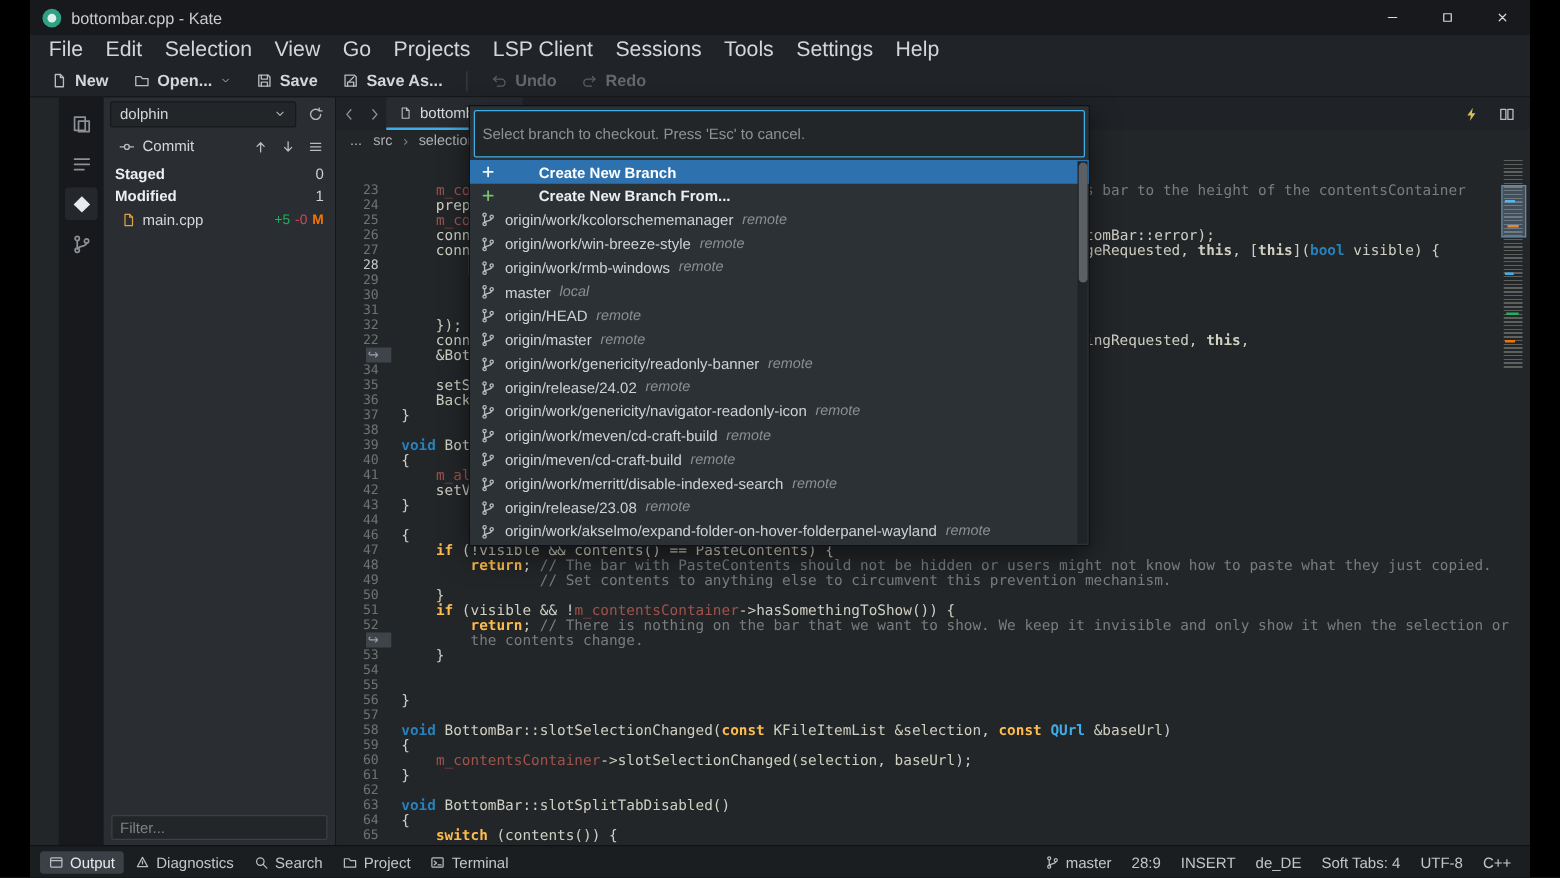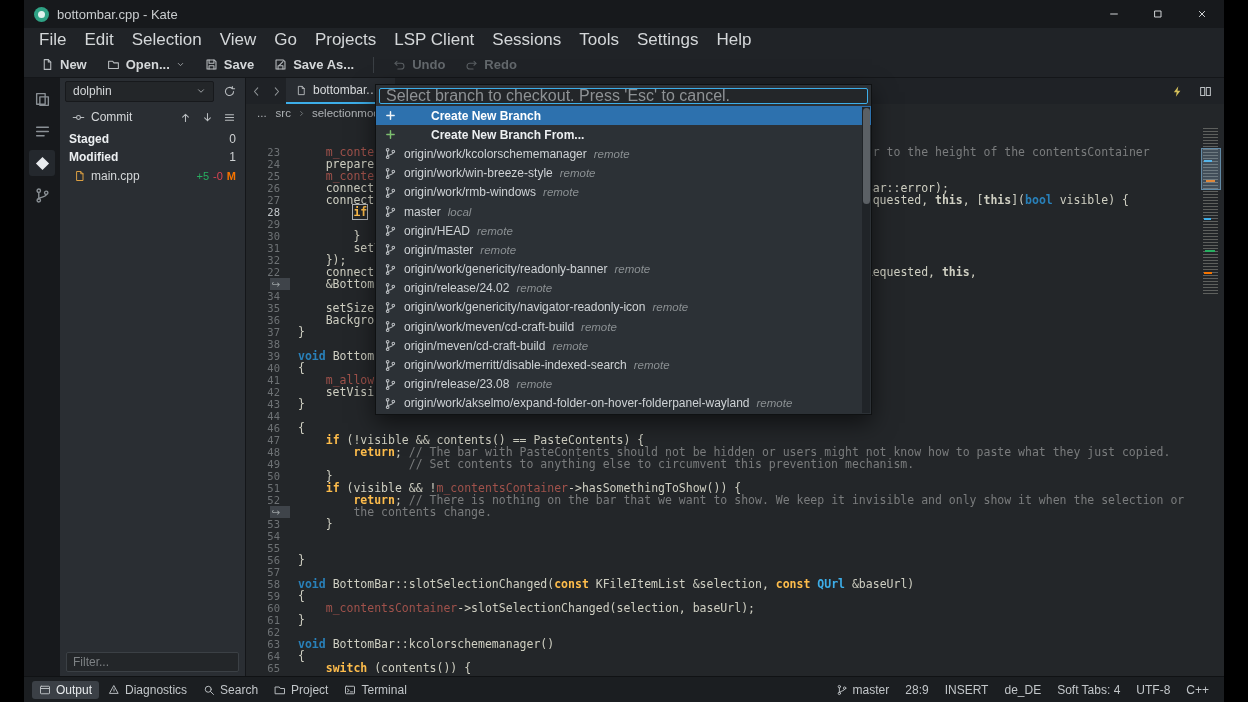--- a/index.html
+++ b/index.html
@@ -34,7 +34,7 @@
   .caret path { stroke:#b9bdc0; }
 
   
-  .main { position:absolute; top:78px; bottom:26px; left:0; right:0; display:flex; }
+  .main { position:absolute; top:78px; bottom:26px; left:0; right:0; display:flex;padding-left:23px; }
 
   .iconstrip { width:36px; background:#17191c; display:flex; flex-direction:column; align-items:center; padding-top:8px; gap:6px; flex:none; }
   .strip-btn { width:26px; height:26px; display:flex; align-items:center; justify-content:center; border-radius:3px; }

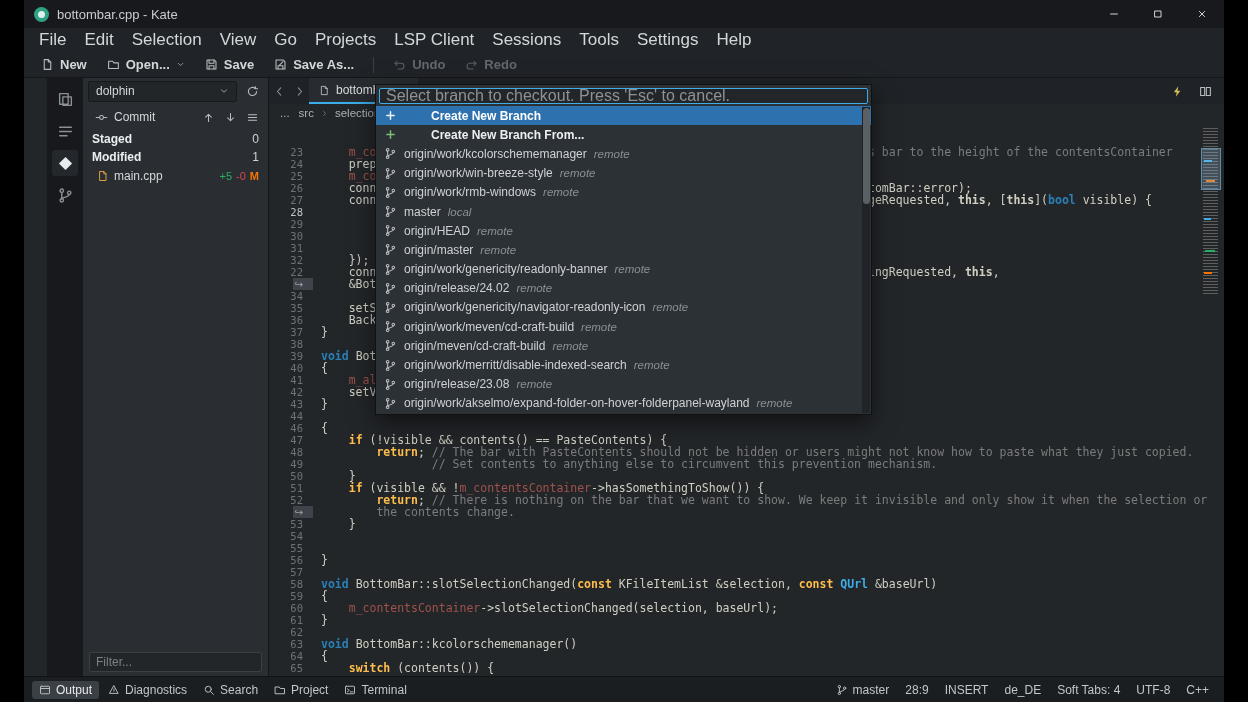--- a/index.html
+++ b/index.html
@@ -104,7 +104,7 @@
 
   
   .popup { position:absolute; left:375px; top:84px; width:497px; background:#2c3136; border:1px solid #0f1112; box-shadow:0 8px 22px rgba(0,0,0,.55); z-index:50; }
-  .popup-input { display:block; width:calc(100% - 6px); margin:3px auto 2px; height:16px; background:#232629; border:1px solid #3daee9; border-radius:2px; color:#9fa3a6; font-size:16px; padding:0 6px; font-family:"Liberation Sans", sans-serif; }
+  .popup-input { display:block; width:calc(100% - 6px); margin:3px auto 2px; height:38px; background:#232629; border:1px solid #3daee9; border-radius:2px; color:#9fa3a6; font-size:12px; padding:0 6px; font-family:"Liberation Sans", sans-serif; }
   .popup-input::placeholder { color:#8e9295; }
   .branch-list { position:relative; padding-bottom:1px; }
   .branch-row { height:19.2px; display:flex; align-items:center; gap:7px; padding:0 8px; font-size:12px; color:#ced2d5; }

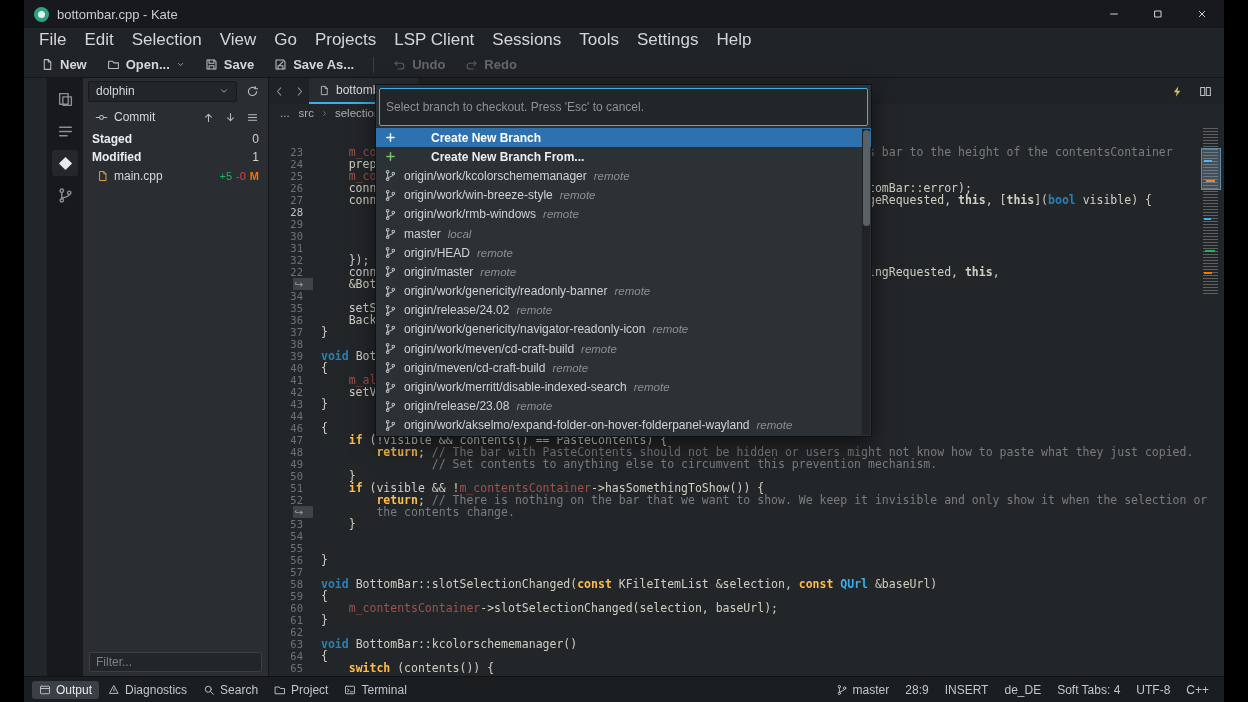--- a/index.html
+++ b/index.html
@@ -386,7 +386,7 @@
           <div class="code-row"><div class="gutter">60</div><div class="code-text"><span class="s-p">    </span><span class="s-m">m_contentsContainer</span><span class="s-p">-&gt;slotSelectionChanged(selection, baseUrl);</span></div></div>
           <div class="code-row"><div class="gutter">61</div><div class="code-text"><span class="s-p">}</span></div></div>
           <div class="code-row"><div class="gutter">62</div><div class="code-text"></div></div>
-          <div class="code-row"><div class="gutter">63</div><div class="code-text"><span class="s-t">void</span><span class="s-p"> BottomBar::kcolorschememanager()</span></div></div>
+          <div class="code-row"><div class="gutter">63</div><div class="code-text"><span class="s-t">void</span><span class="s-p"> BottomBar::slotSplitTabDisabled()</span></div></div>
           <div class="code-row"><div class="gutter">64</div><div class="code-text"><span class="s-p">{</span></div></div>
           <div class="code-row"><div class="gutter">65</div><div class="code-text"><span class="s-p">    </span><span class="s-f">switch</span><span class="s-p"> (contents()) {</span></div></div>
         </div>

